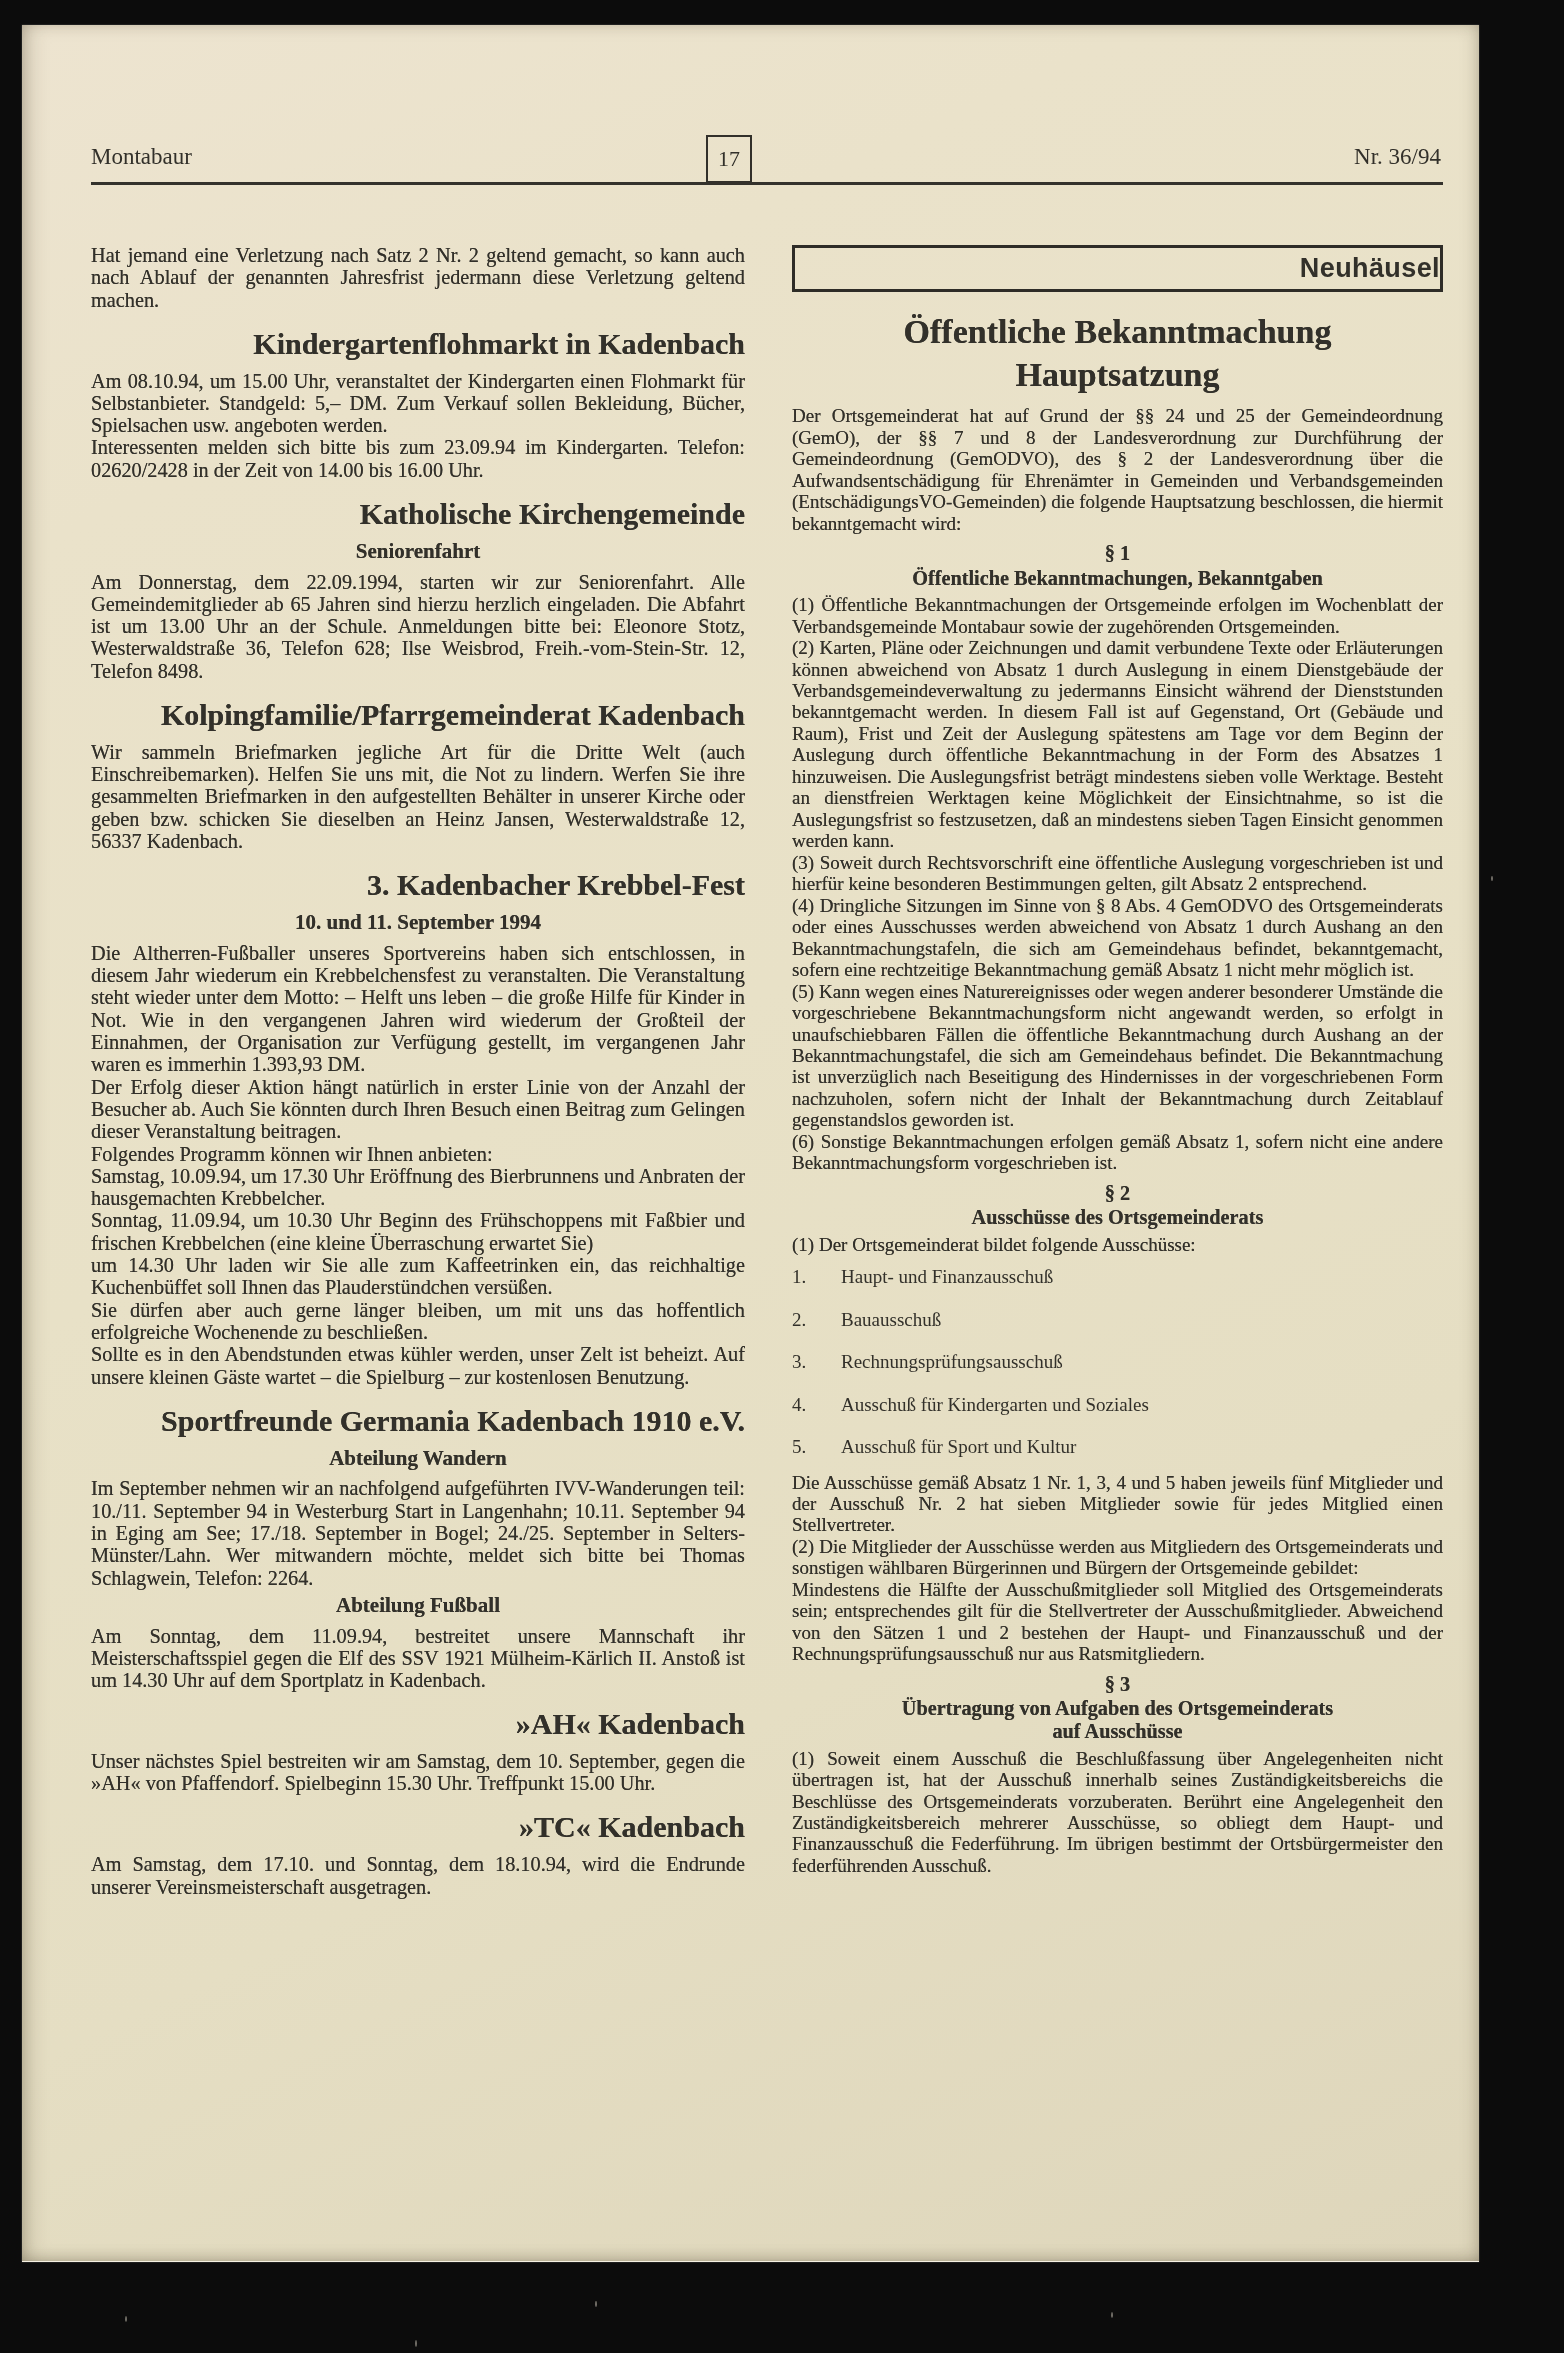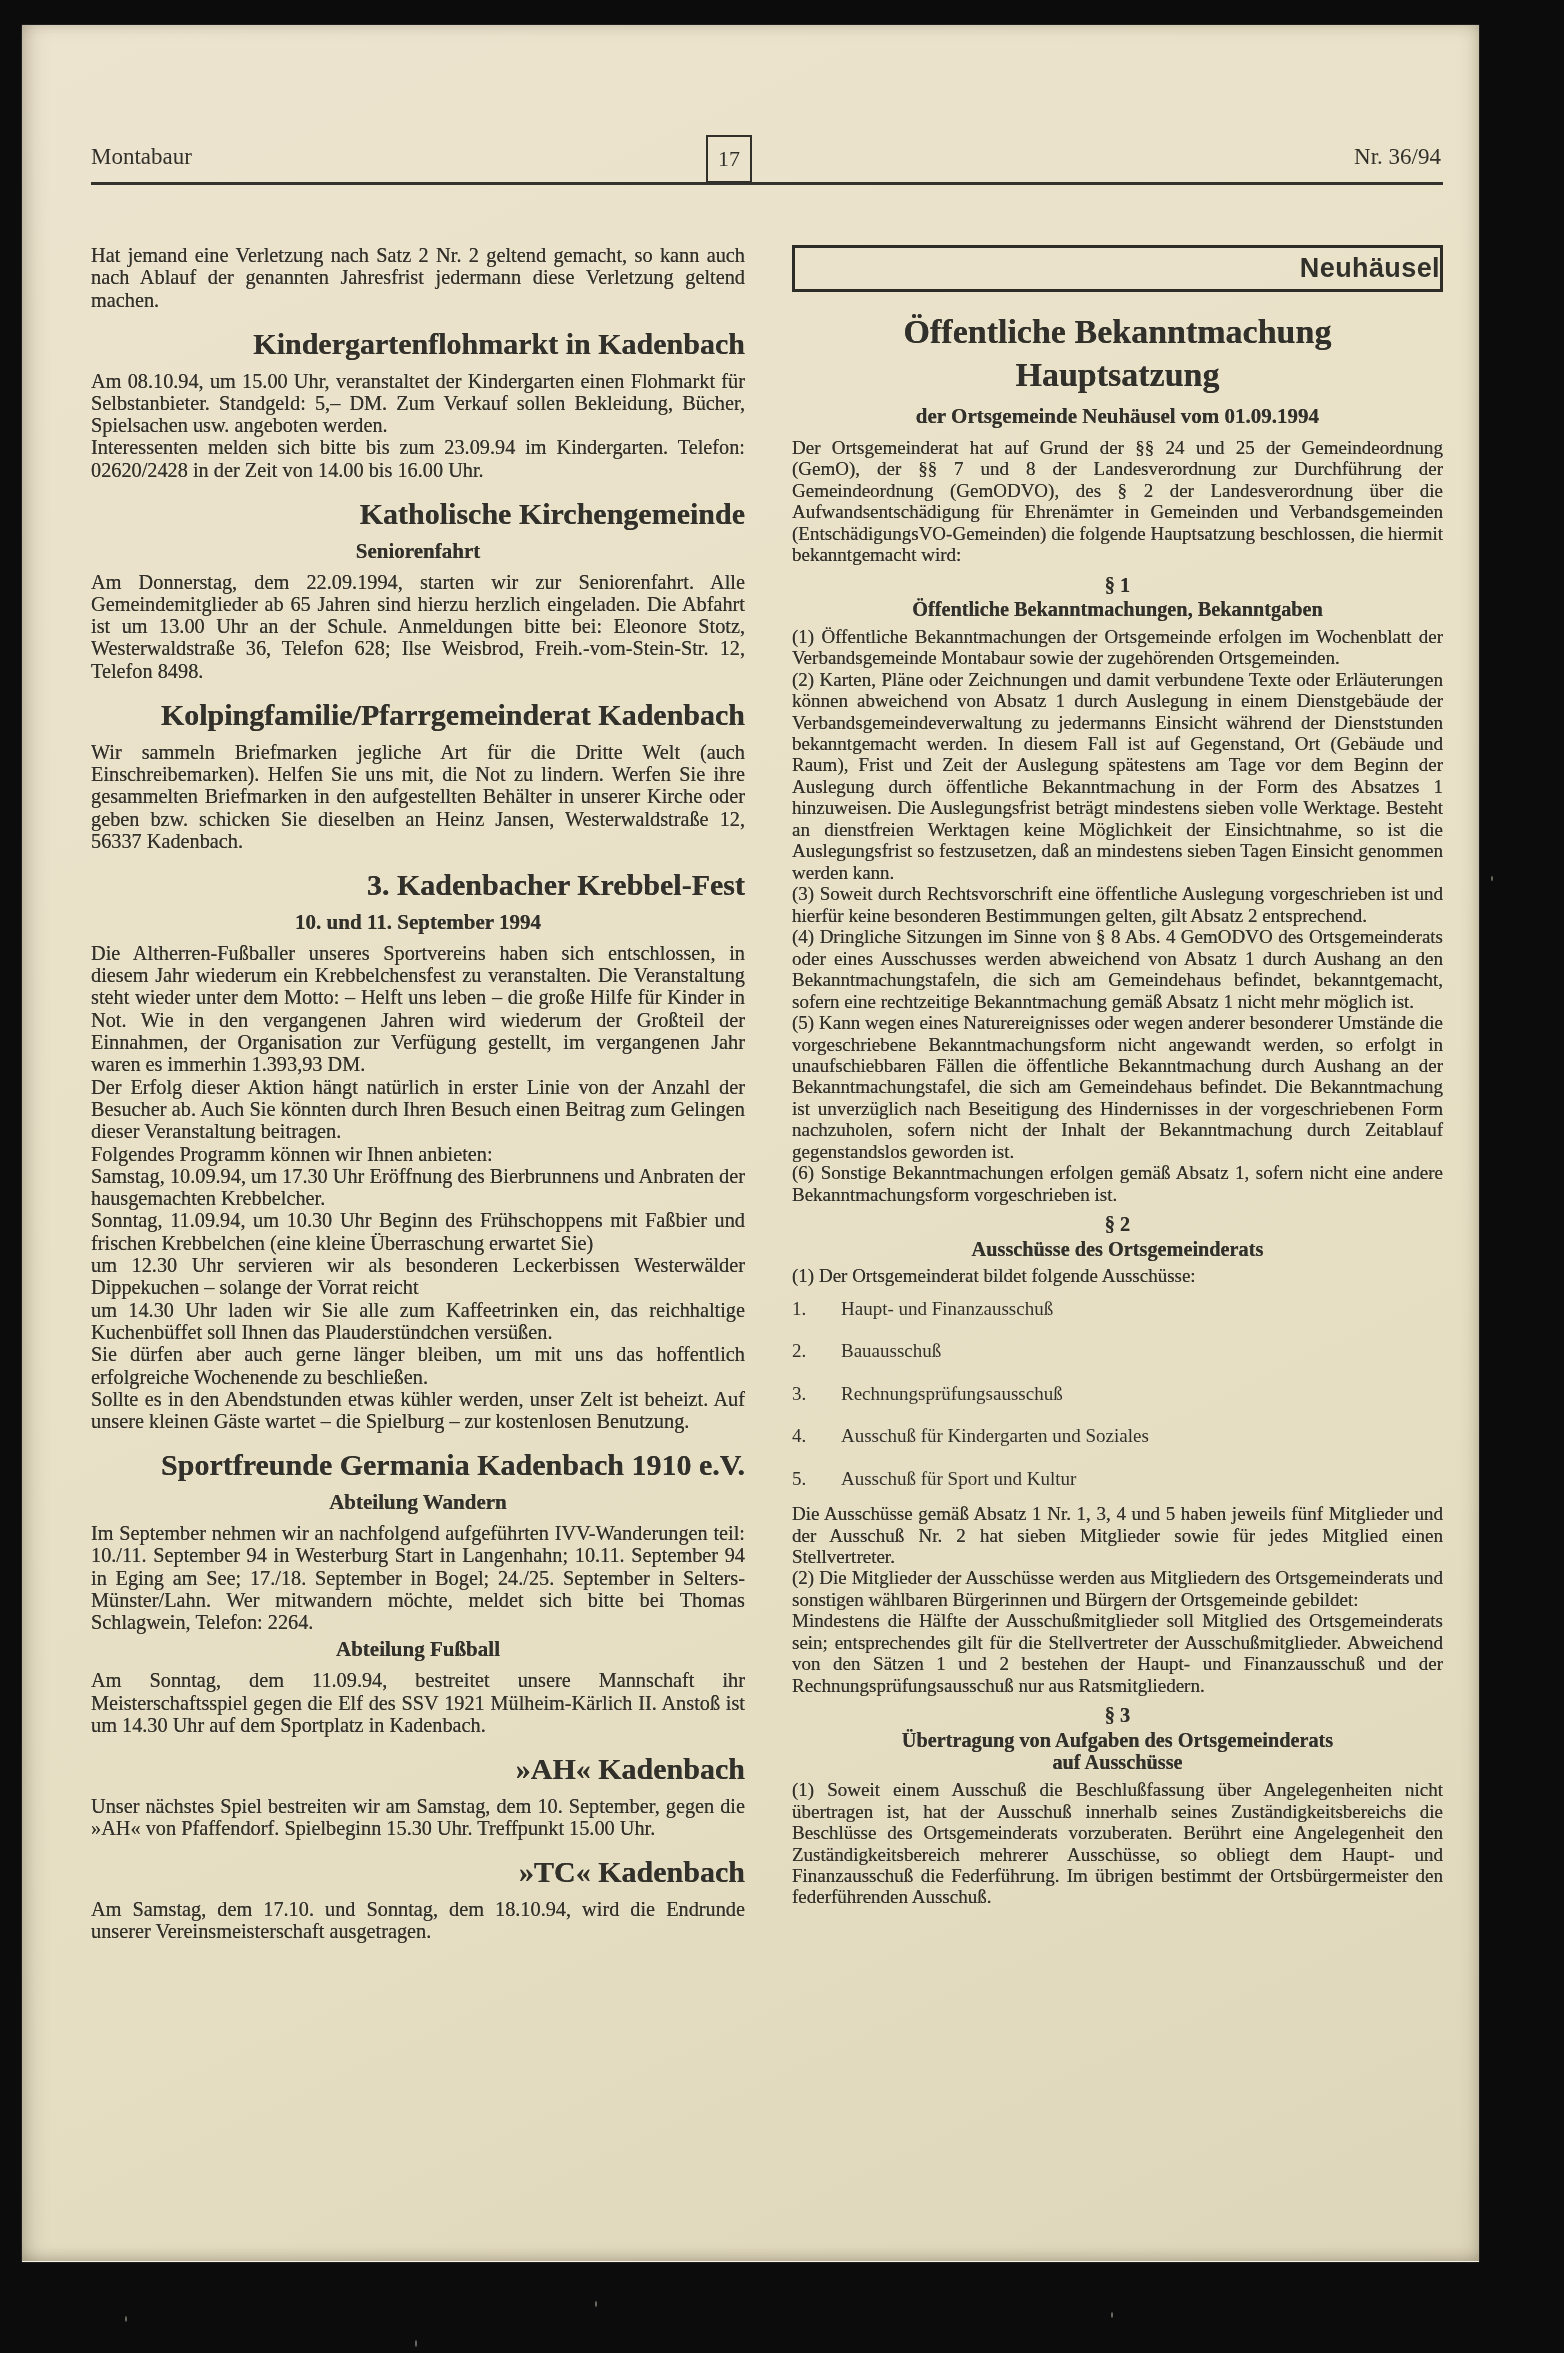--- a/index.html
+++ b/index.html
@@ -116,7 +116,6 @@
     <div>
         <div class="blk blk-h1">Öffentliche Bekanntmachung
 Hauptsatzung</div>
-        <div class="blk blk-h3">der Ortsgemeinde Neuhäusel vom 01.09.1994</div>
         <div class="blk blk-p">Der Ortsgemeinderat hat auf Grund der §§ 24 und 25 der Gemeindeordnung (GemO), der §§ 7 und 8 der Landesverordnung zur Durchführung der Gemeindeordnung (GemODVO), des § 2 der Landesverordnung über die Aufwandsentschädigung für Ehrenämter in Gemeinden und Verbandsgemeinden (EntschädigungsVO-Gemeinden) die folgende Hauptsatzung beschlossen, die hiermit bekanntgemacht wird:</div>
         <div class="blk blk-mark">§ 1</div>
         <div class="blk blk-h4">Öffentliche Bekanntmachungen, Bekanntgaben</div>

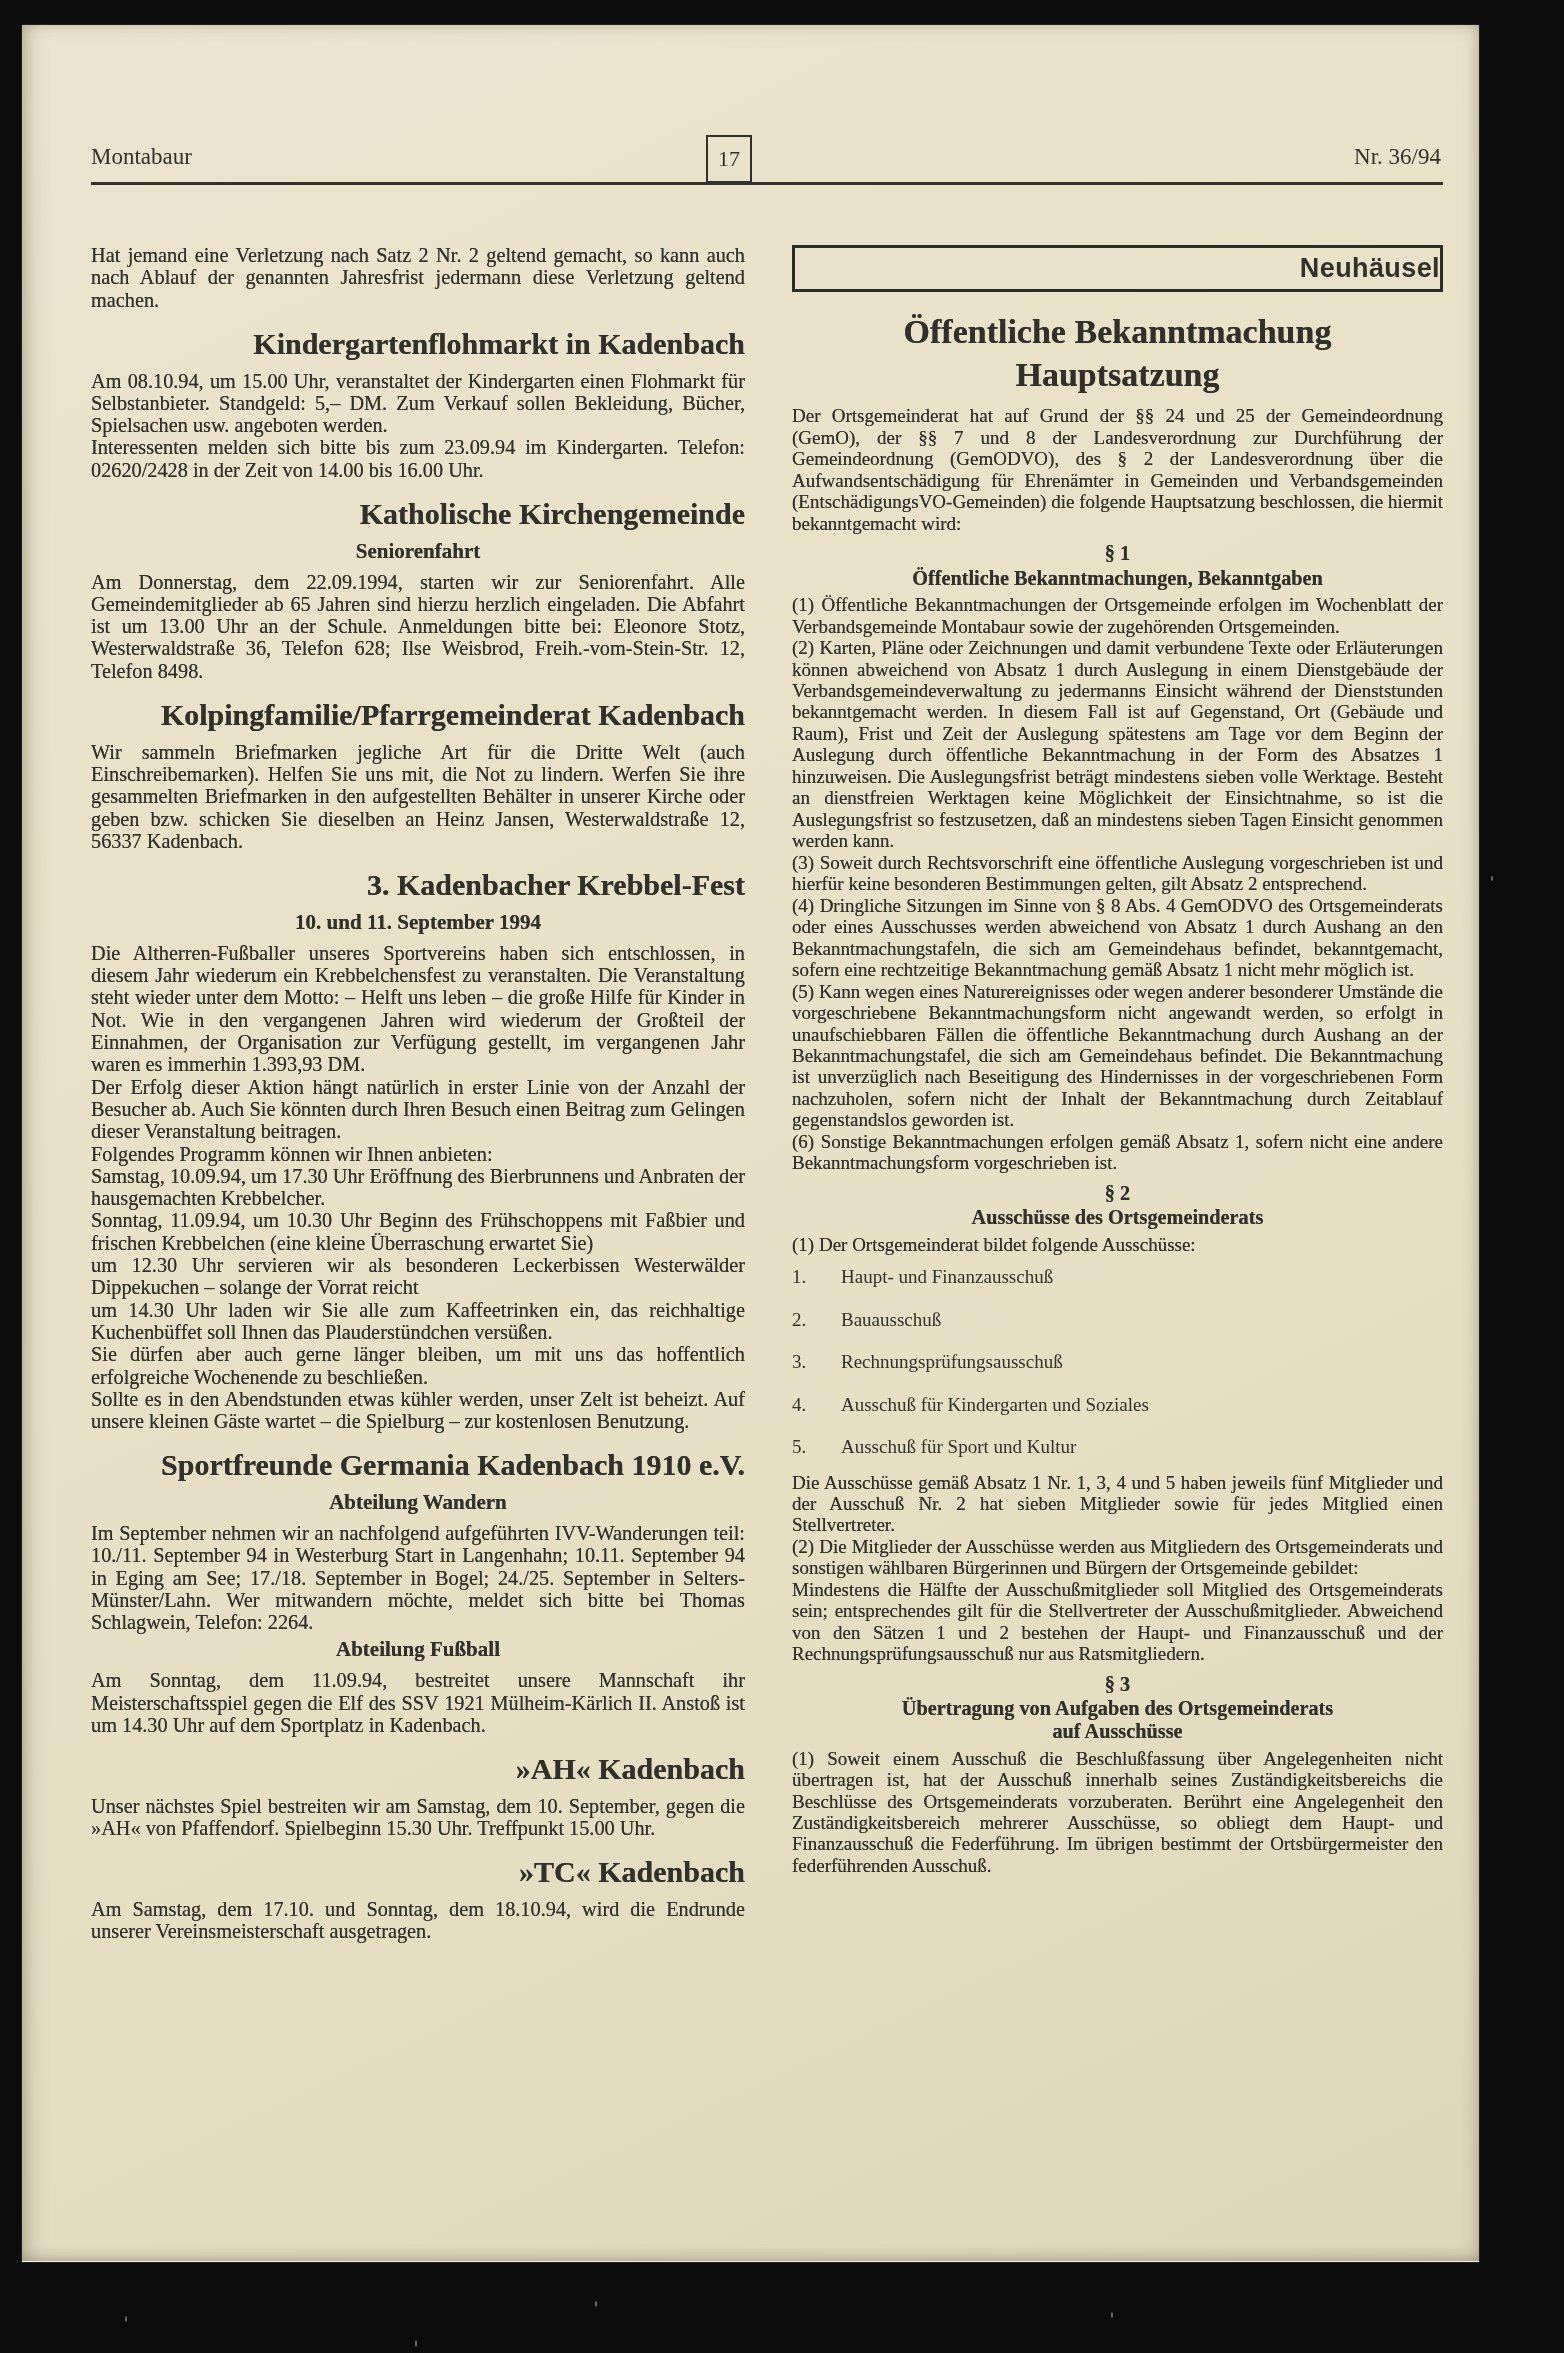--- a/index.html
+++ b/index.html
@@ -94,7 +94,6 @@
       <div class="blk blk-p">Folgendes Programm können wir Ihnen anbieten:</div>
       <div class="blk blk-p">Samstag, 10.09.94, um 17.30 Uhr Eröffnung des Bierbrunnens und Anbraten der hausgemachten Krebbelcher.</div>
       <div class="blk blk-p">Sonntag, 11.09.94, um 10.30 Uhr Beginn des Frühschoppens mit Faßbier und frischen Krebbelchen (eine kleine Überraschung erwartet Sie)</div>
-      <div class="blk blk-p">um 12.30 Uhr servieren wir als besonderen Leckerbissen Westerwälder Dippekuchen – solange der Vorrat reicht</div>
       <div class="blk blk-p">um 14.30 Uhr laden wir Sie alle zum Kaffeetrinken ein, das reichhaltige Kuchenbüffet soll Ihnen das Plauderstündchen versüßen.</div>
       <div class="blk blk-p">Sie dürfen aber auch gerne länger bleiben, um mit uns das hoffentlich erfolgreiche Wochenende zu beschließen.</div>
       <div class="blk blk-p">Sollte es in den Abendstunden etwas kühler werden, unser Zelt ist beheizt. Auf unsere kleinen Gäste wartet – die Spielburg – zur kostenlosen Benutzung.</div>

